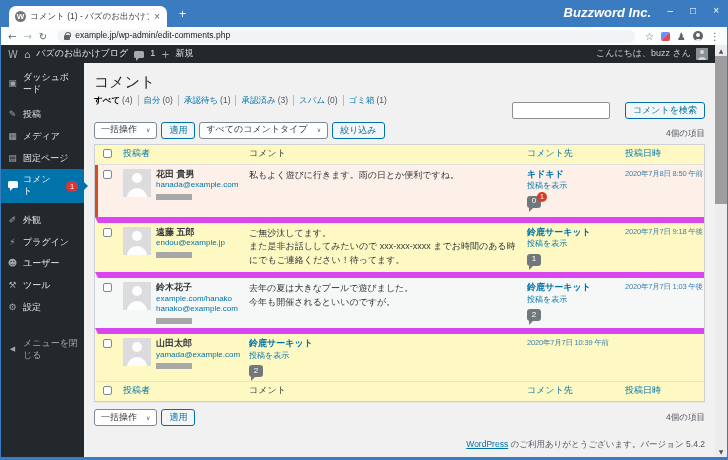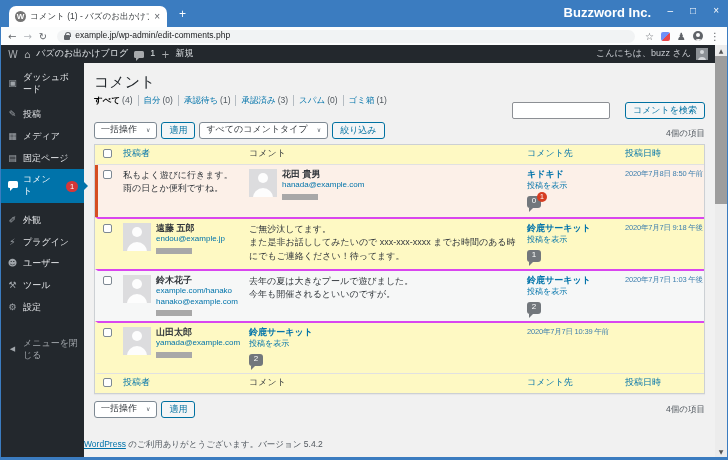--- a/index.html
+++ b/index.html
@@ -16,7 +16,7 @@
 .tab-title { flex:1; font-size:8.5px; color:#3c4043; white-space:nowrap; overflow:hidden; }
 .tab-close { color:#5f6368; font-size:10px; padding:0 1px; }
 .new-tab { color:#fff; font-size:12px; margin:0 0 4px 12px; }
-.win-title { position:absolute; top:4px; right:76px; color:#fff; font-size:13px; font-weight:bold; }
+.win-title { position:absolute; top:4px; right:76px; color:#fff; font-size:13px; font-weight:bold;font-style:italic; }
 .win-controls { position:absolute; top:3px; right:8px; display:flex; gap:17px; color:#fff; font-size:10px; }
 
 

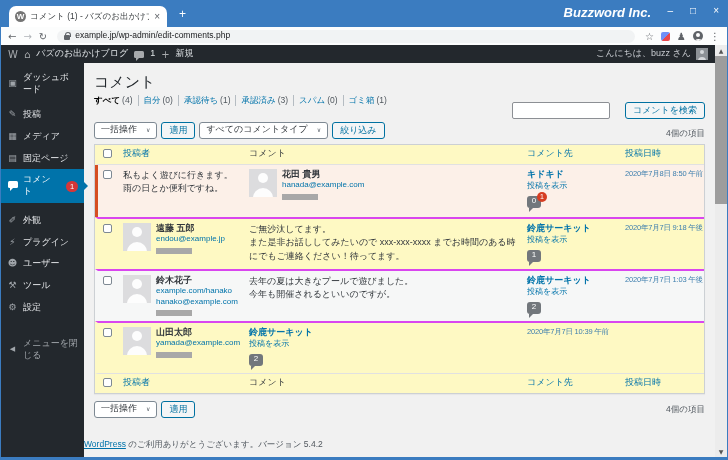--- a/index.html
+++ b/index.html
@@ -288,7 +288,6 @@
 
             <div class="trow data-row row-pending">
               <div class="cell"><span class="checkbox"></span></div>
-              <div class="cell comment-cell">私もよく遊びに行きます。雨の日とか便利ですね。</div>
               <div class="cell author-cell">
                 <div class="avatar"></div>
                 <div>
@@ -297,6 +296,7 @@
                   <div class="redact"></div>
                 </div>
               </div>
+              <div class="cell comment-cell">私もよく遊びに行きます。雨の日とか便利ですね。</div>
               <div class="cell">
                 <a class="post-link">キドキド</a>
                 <a class="view-link">投稿を表示</a>

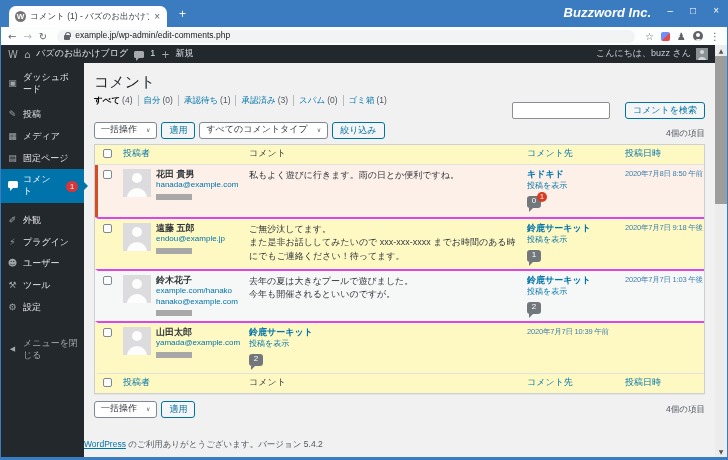--- a/index.html
+++ b/index.html
@@ -97,7 +97,7 @@
 .th-plain { color:#32373c; font-size:9px; }
 .checkbox { width:9px; height:9px; border:1px solid #7e8993; border-radius:2px; background:#fff; display:inline-block; margin-top:1px; }
 .data-row { min-height:52px; }
-.data-row + .data-row { border-top:2px solid #d946ef; }
+.data-row + .data-row { border-top:6px solid #d946ef; }
 .row-pending { background:#fcf0e8; border-left-color:#d54e21; }
 .row-alt { background:#f6f7f7; }
 .author-cell { display:flex; gap:5px; }

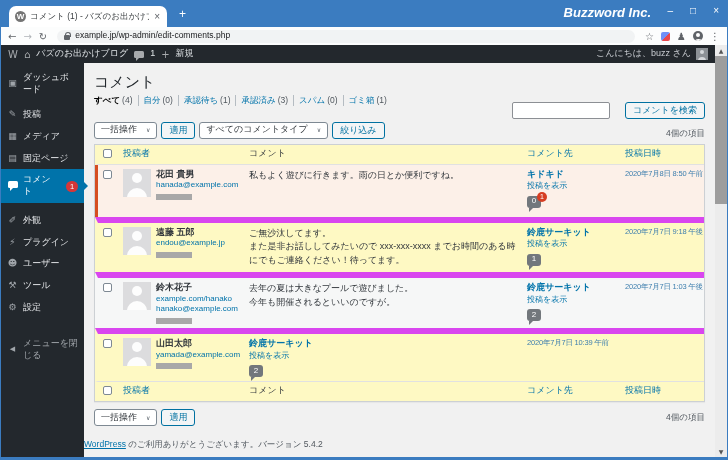--- a/index.html
+++ b/index.html
@@ -117,7 +117,7 @@
 .date-cell { font-size:7.5px; color:#3e7fae; white-space:nowrap; letter-spacing:-0.2px; }
 
 .bottom-controls { display:flex; justify-content:space-between; align-items:center; margin-top:7px; }
-.foot { position:absolute; left:0; right:10px; bottom:7px; display:flex; justify-content:flex-start; font-size:8.5px; color:#50575e; }
+.foot { position:absolute; left:0; right:10px; bottom:7px; display:flex; justify-content:flex-end; font-size:8.5px; color:#50575e; }
 .wp-link { color:#0073aa; text-decoration:underline; }
 </style>
 </head>

